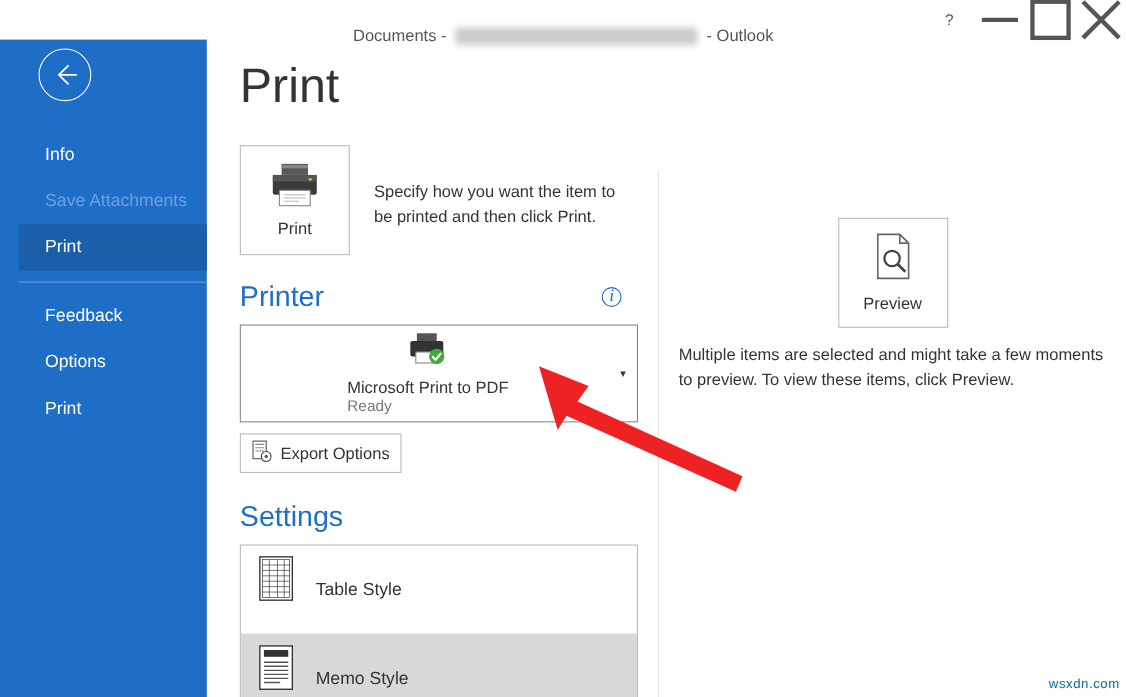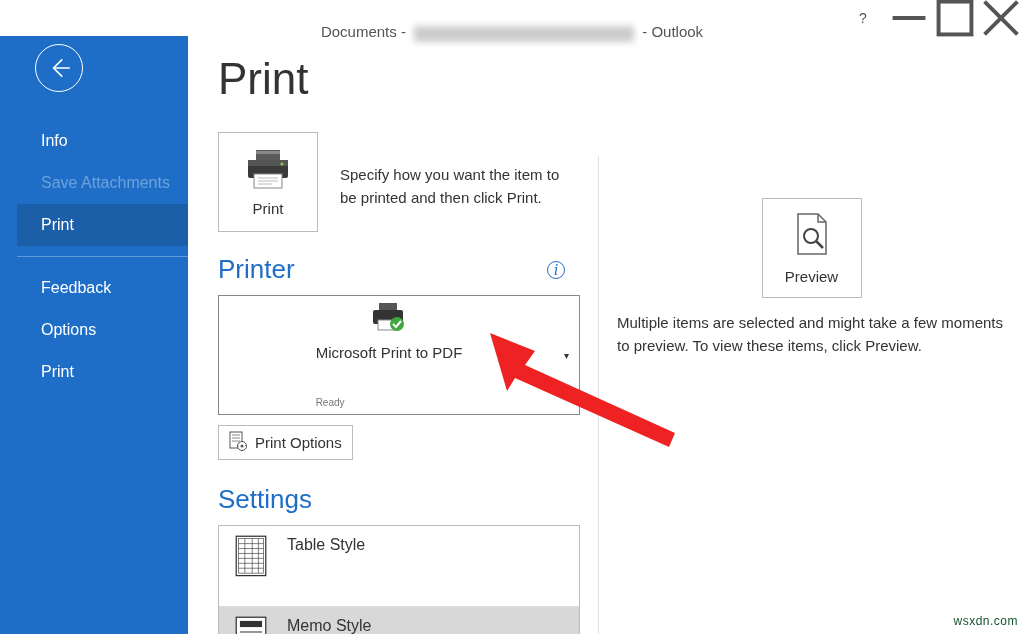--- a/index.html
+++ b/index.html
@@ -48,7 +48,7 @@
   .printer-icon { width: 36px; height: 30px; position: relative; }
   .printer-info { display:flex; flex-direction:column;}
   .printer-name { font-size: 15px; color: #333; }
-  .printer-status { font-size: 10px; color: #777; margin-top: 36px; }
+  .printer-status { font-size: 14px; color: #777; }
 
   .options-btn { border: 1px solid #bbb; padding: 5px 10px; display: inline-flex; align-items: center; gap: 8px; cursor: pointer; font-size: 15px; color: #333; margin-bottom: 16px;}
   .options-btn svg { width:18px; height:20px;}

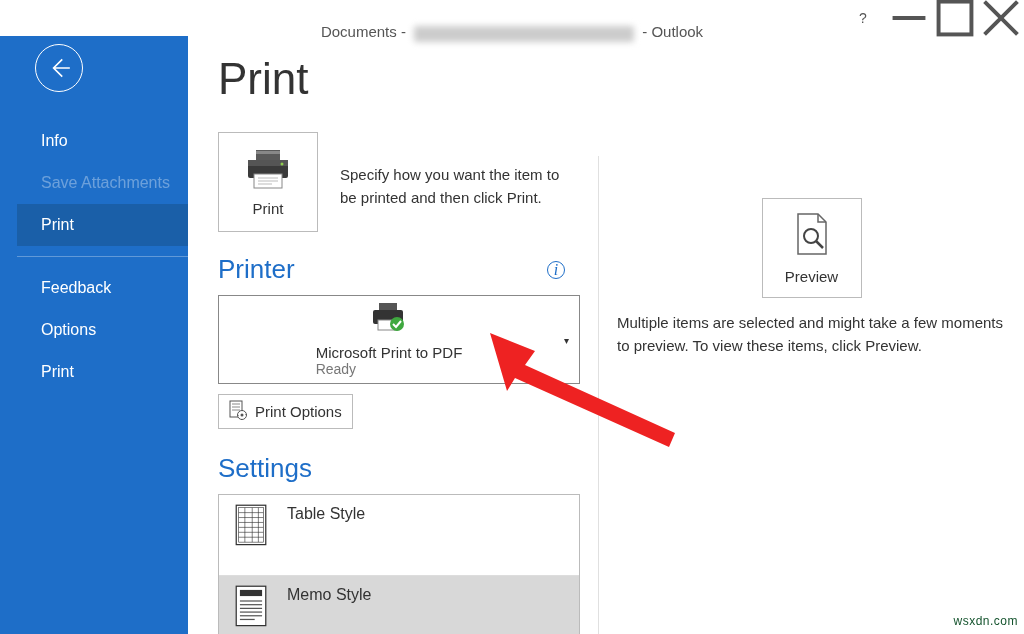--- a/index.html
+++ b/index.html
@@ -176,7 +176,7 @@
             <path d="M13 10 L14 11 M17.5 15 L16.5 14 M13 20 L12 19 M8.5 15 L9.5 16" stroke="#555"></path>
           </svg>
         </span>
-        <span>Print Options</span>
+        <span>Export Options</span>
       </div>
 
       <div class="section-head">

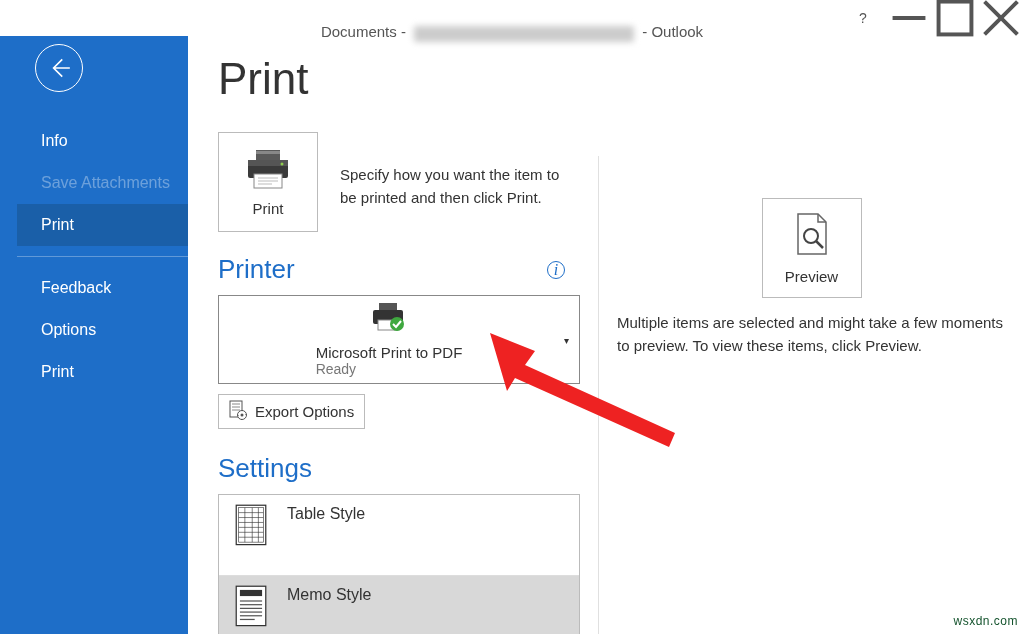--- a/index.html
+++ b/index.html
@@ -55,7 +55,7 @@
 
   
   .style-list { border: 1px solid #bbb; }
-  .style-item { display: flex; align-items: flex-start; gap: 20px; padding: 10px 16px; cursor: pointer; font-size: 16px; color: #333; }
+  .style-item { display: flex; align-items: flex-end; gap: 20px; padding: 10px 16px; cursor: pointer; font-size: 16px; color: #333; }
   .style-item + .style-item { border-top: 1px solid #ddd; margin-top: 20px; }
   .style-item.selected { background: #d8d8d8; }
   .style-icon { width: 32px; height: 40px; display:flex; align-items:center; justify-content:center;}

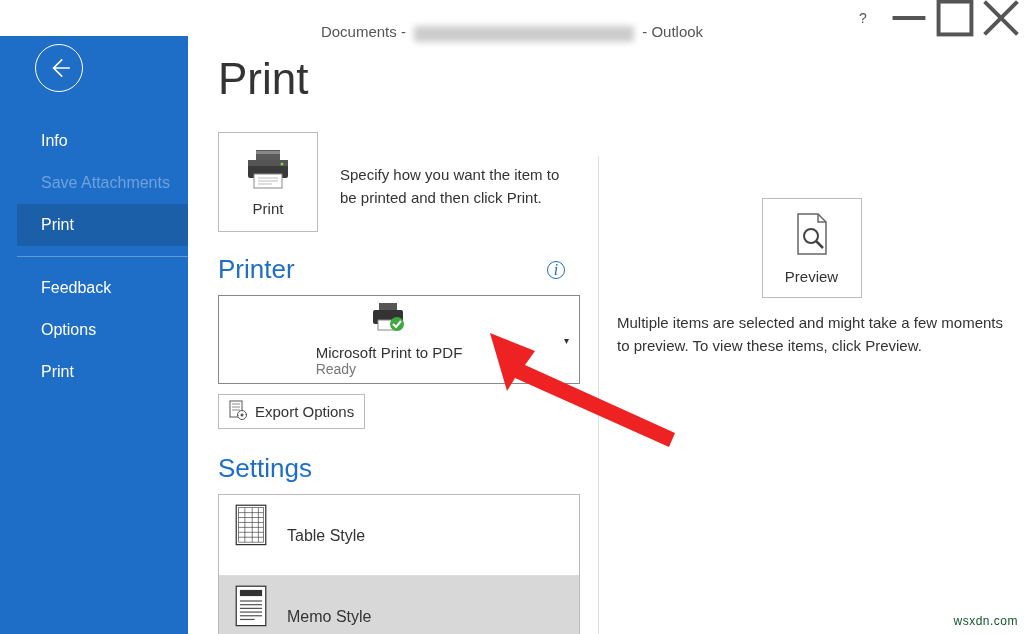--- a/index.html
+++ b/index.html
@@ -69,7 +69,7 @@
   
   .arrow { position: absolute; left: 425px; top: 303px; pointer-events: none; z-index: 100; }
 
-  .watermark { position:absolute; right:6px; bottom:6px; font-size:12px; color:#14532d; letter-spacing:0.5px;}
+  .watermark { position:absolute; right:6px; bottom:6px; font-size:12px; color:#0369a1; letter-spacing:0.5px;}
 </style>
 </head>
 <body>

